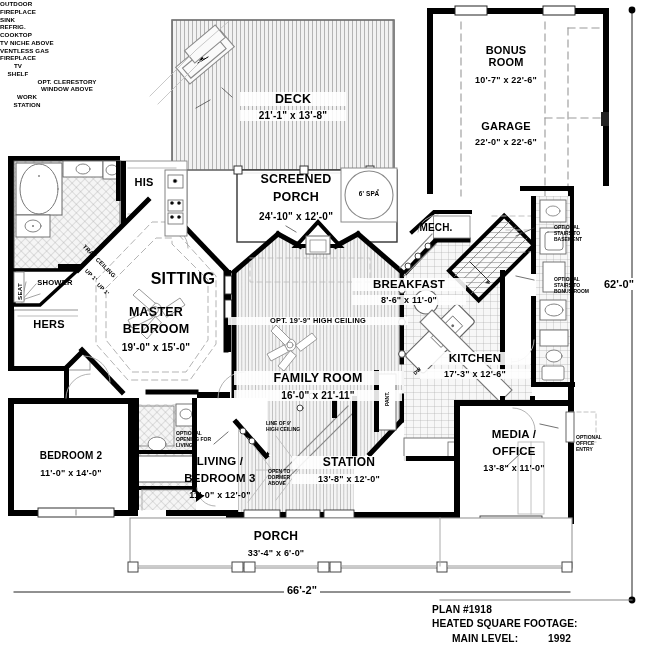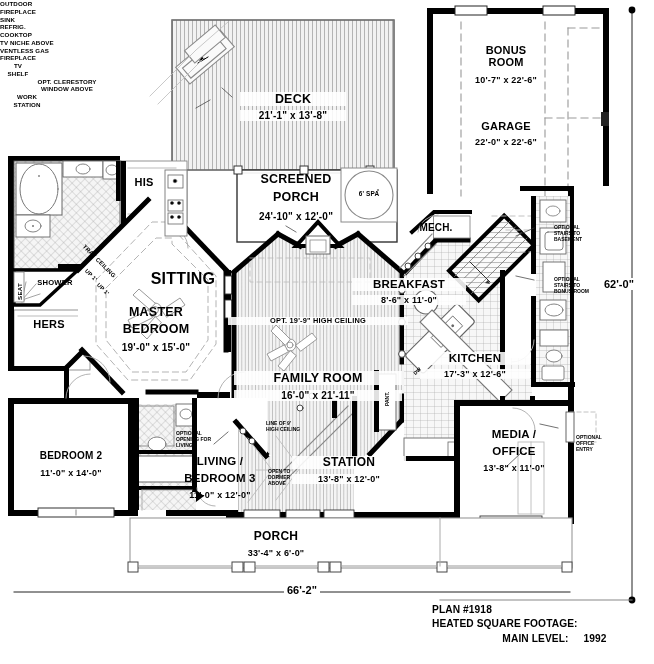--- a/index.html
+++ b/index.html
@@ -29,7 +29,7 @@
   #planinfo{position:absolute;left:432px;top:603px;width:210px;
             font-size:10.2px;font-weight:bold;line-height:1.42;letter-spacing:.1px;}
   #planinfo .r{display:block;}
-  #planinfo .indent{padding-left:20px;text-align:center;}
+  #planinfo .indent{padding-left:20px;}
   #planinfo .sf{display:inline-block;width:96px;}
 
   .rot90{transform:rotate(-90deg);transform-origin:50% 50%;}

